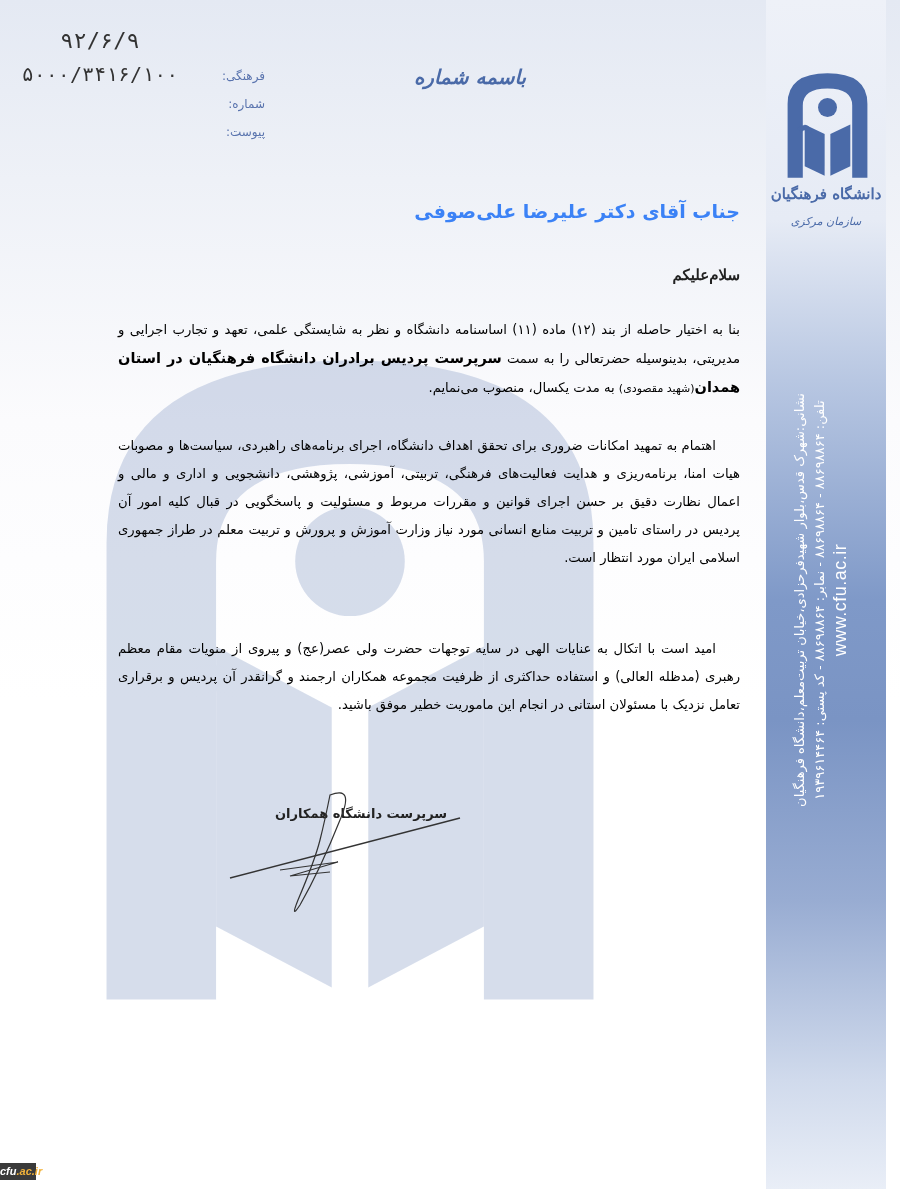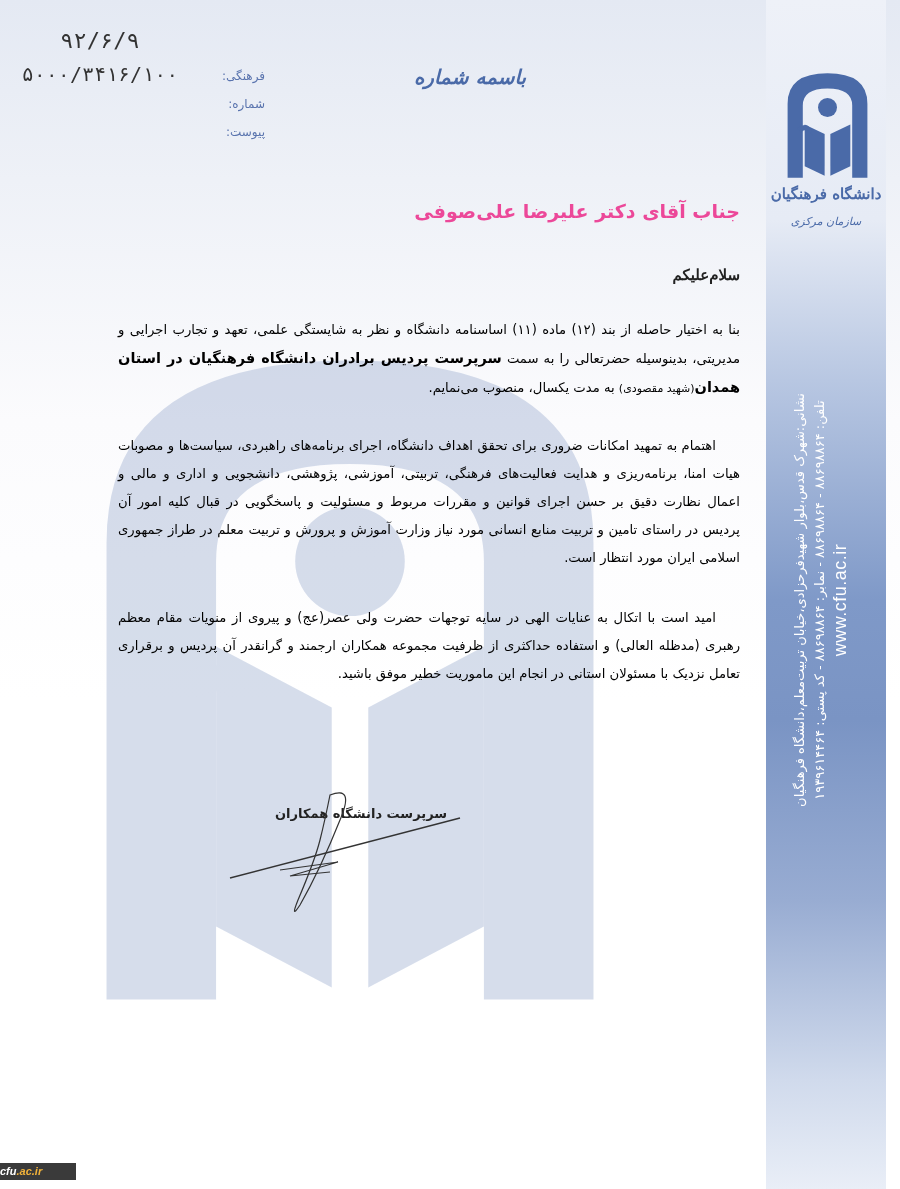--- a/index.html
+++ b/index.html
@@ -44,7 +44,7 @@
   .meta-values .num { font-size:20px; letter-spacing:2px; line-height:30px; }
 
   .recipient { position:absolute; left:380px; top:200px; width:360px; text-align:right; direction:rtl;
-    font-size:19px; font-weight:bold; color:#ec4899; }
+    font-size:19px; font-weight:bold; color:#3b82f6; }
   .greeting { position:absolute; left:540px; top:266px; width:200px; text-align:right; direction:rtl;
     font-family:"DejaVu Serif", serif; font-size:15px; font-weight:bold; color:#222; }
 

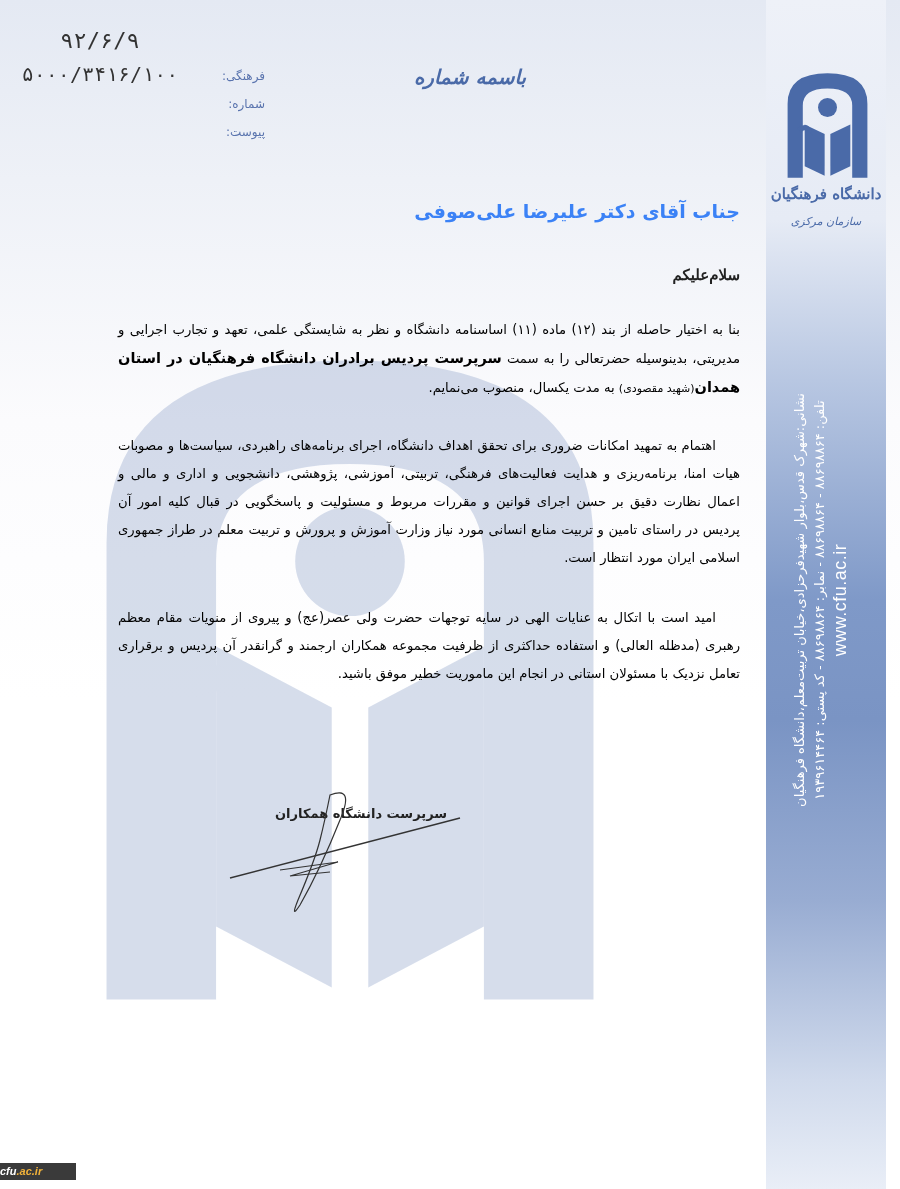--- a/index.html
+++ b/index.html
@@ -52,7 +52,7 @@
     font-size:13.2px; line-height:28px; color:#000000; }
   .p1 { top:316px; }
   .p2 { top:432px; text-indent:24px; }
-  .p3 { top:604px; text-indent:24px; }
+  .p3 { top:635px; text-indent:24px; }
   .body-text b { font-size:14.5px; }
   .body-text .small { font-size:11px; }
 

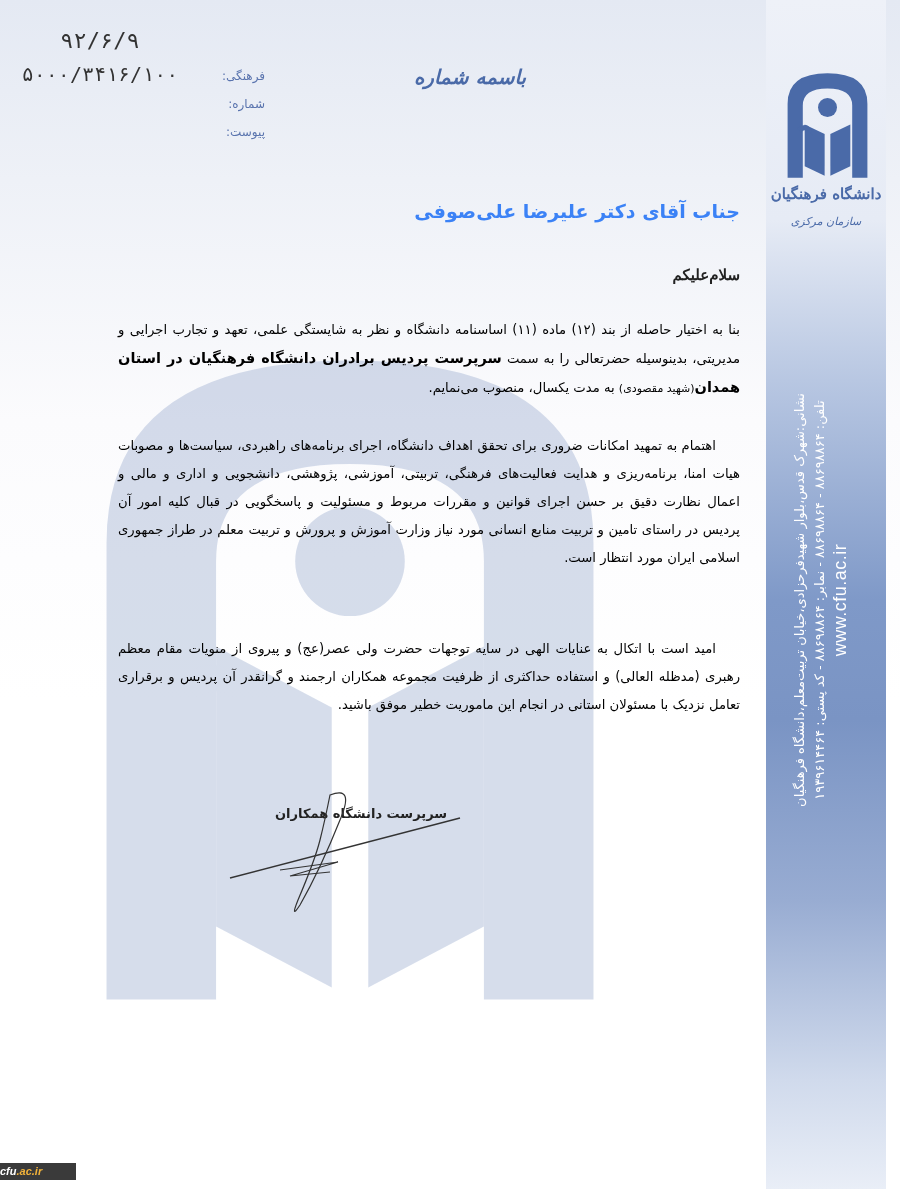--- a/index.html
+++ b/index.html
@@ -61,9 +61,9 @@
   .sig-title { font-size:13px; font-weight:bold; color:#222; margin-top:6px; margin-right:8px; }
   .signature-scribble { position:absolute; left:220px; top:780px; width:250px; height:150px; }
 
-  .watermark-tag { position:absolute; left:0; top:1163px; width:76px; height:17px; background:#3a3a3a;
+  .watermark-tag { position:absolute; left:0; top:1163px; width:36px; height:17px; background:#3a3a3a;
     color:#f2b23a; font-family:"Liberation Sans", sans-serif; font-weight:bold; font-style:italic; font-size:11px;
-    line-height:17px; text-align:left; }
+    line-height:17px; text-align:center; }
   .watermark-tag .cfu { color:#ffffff; }
 </style>
 </head>

